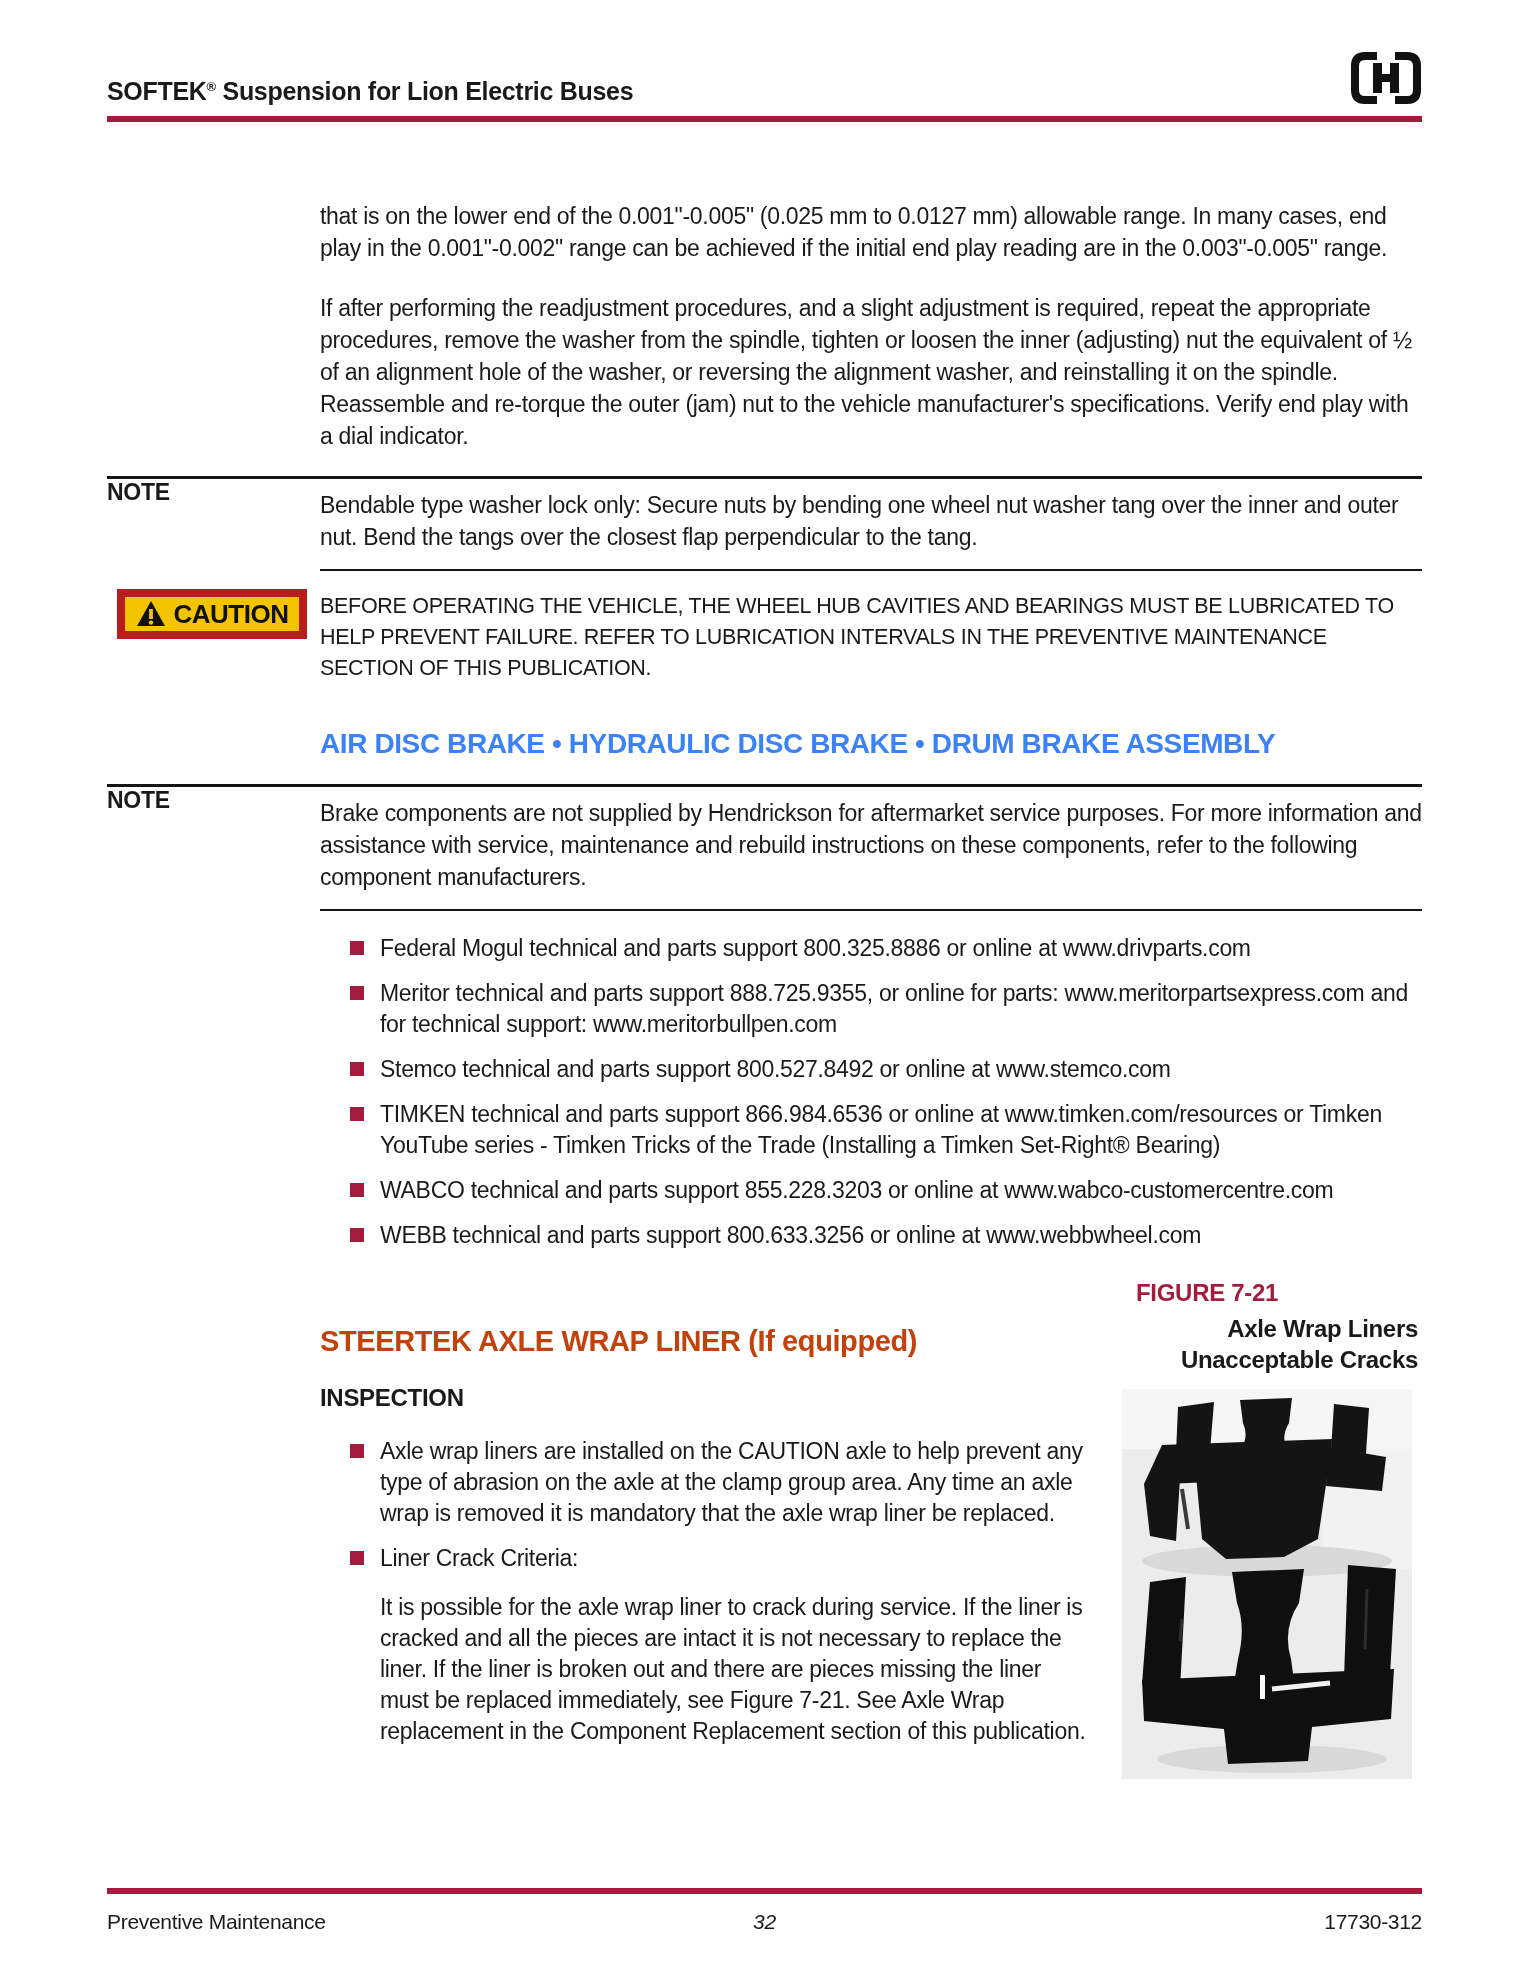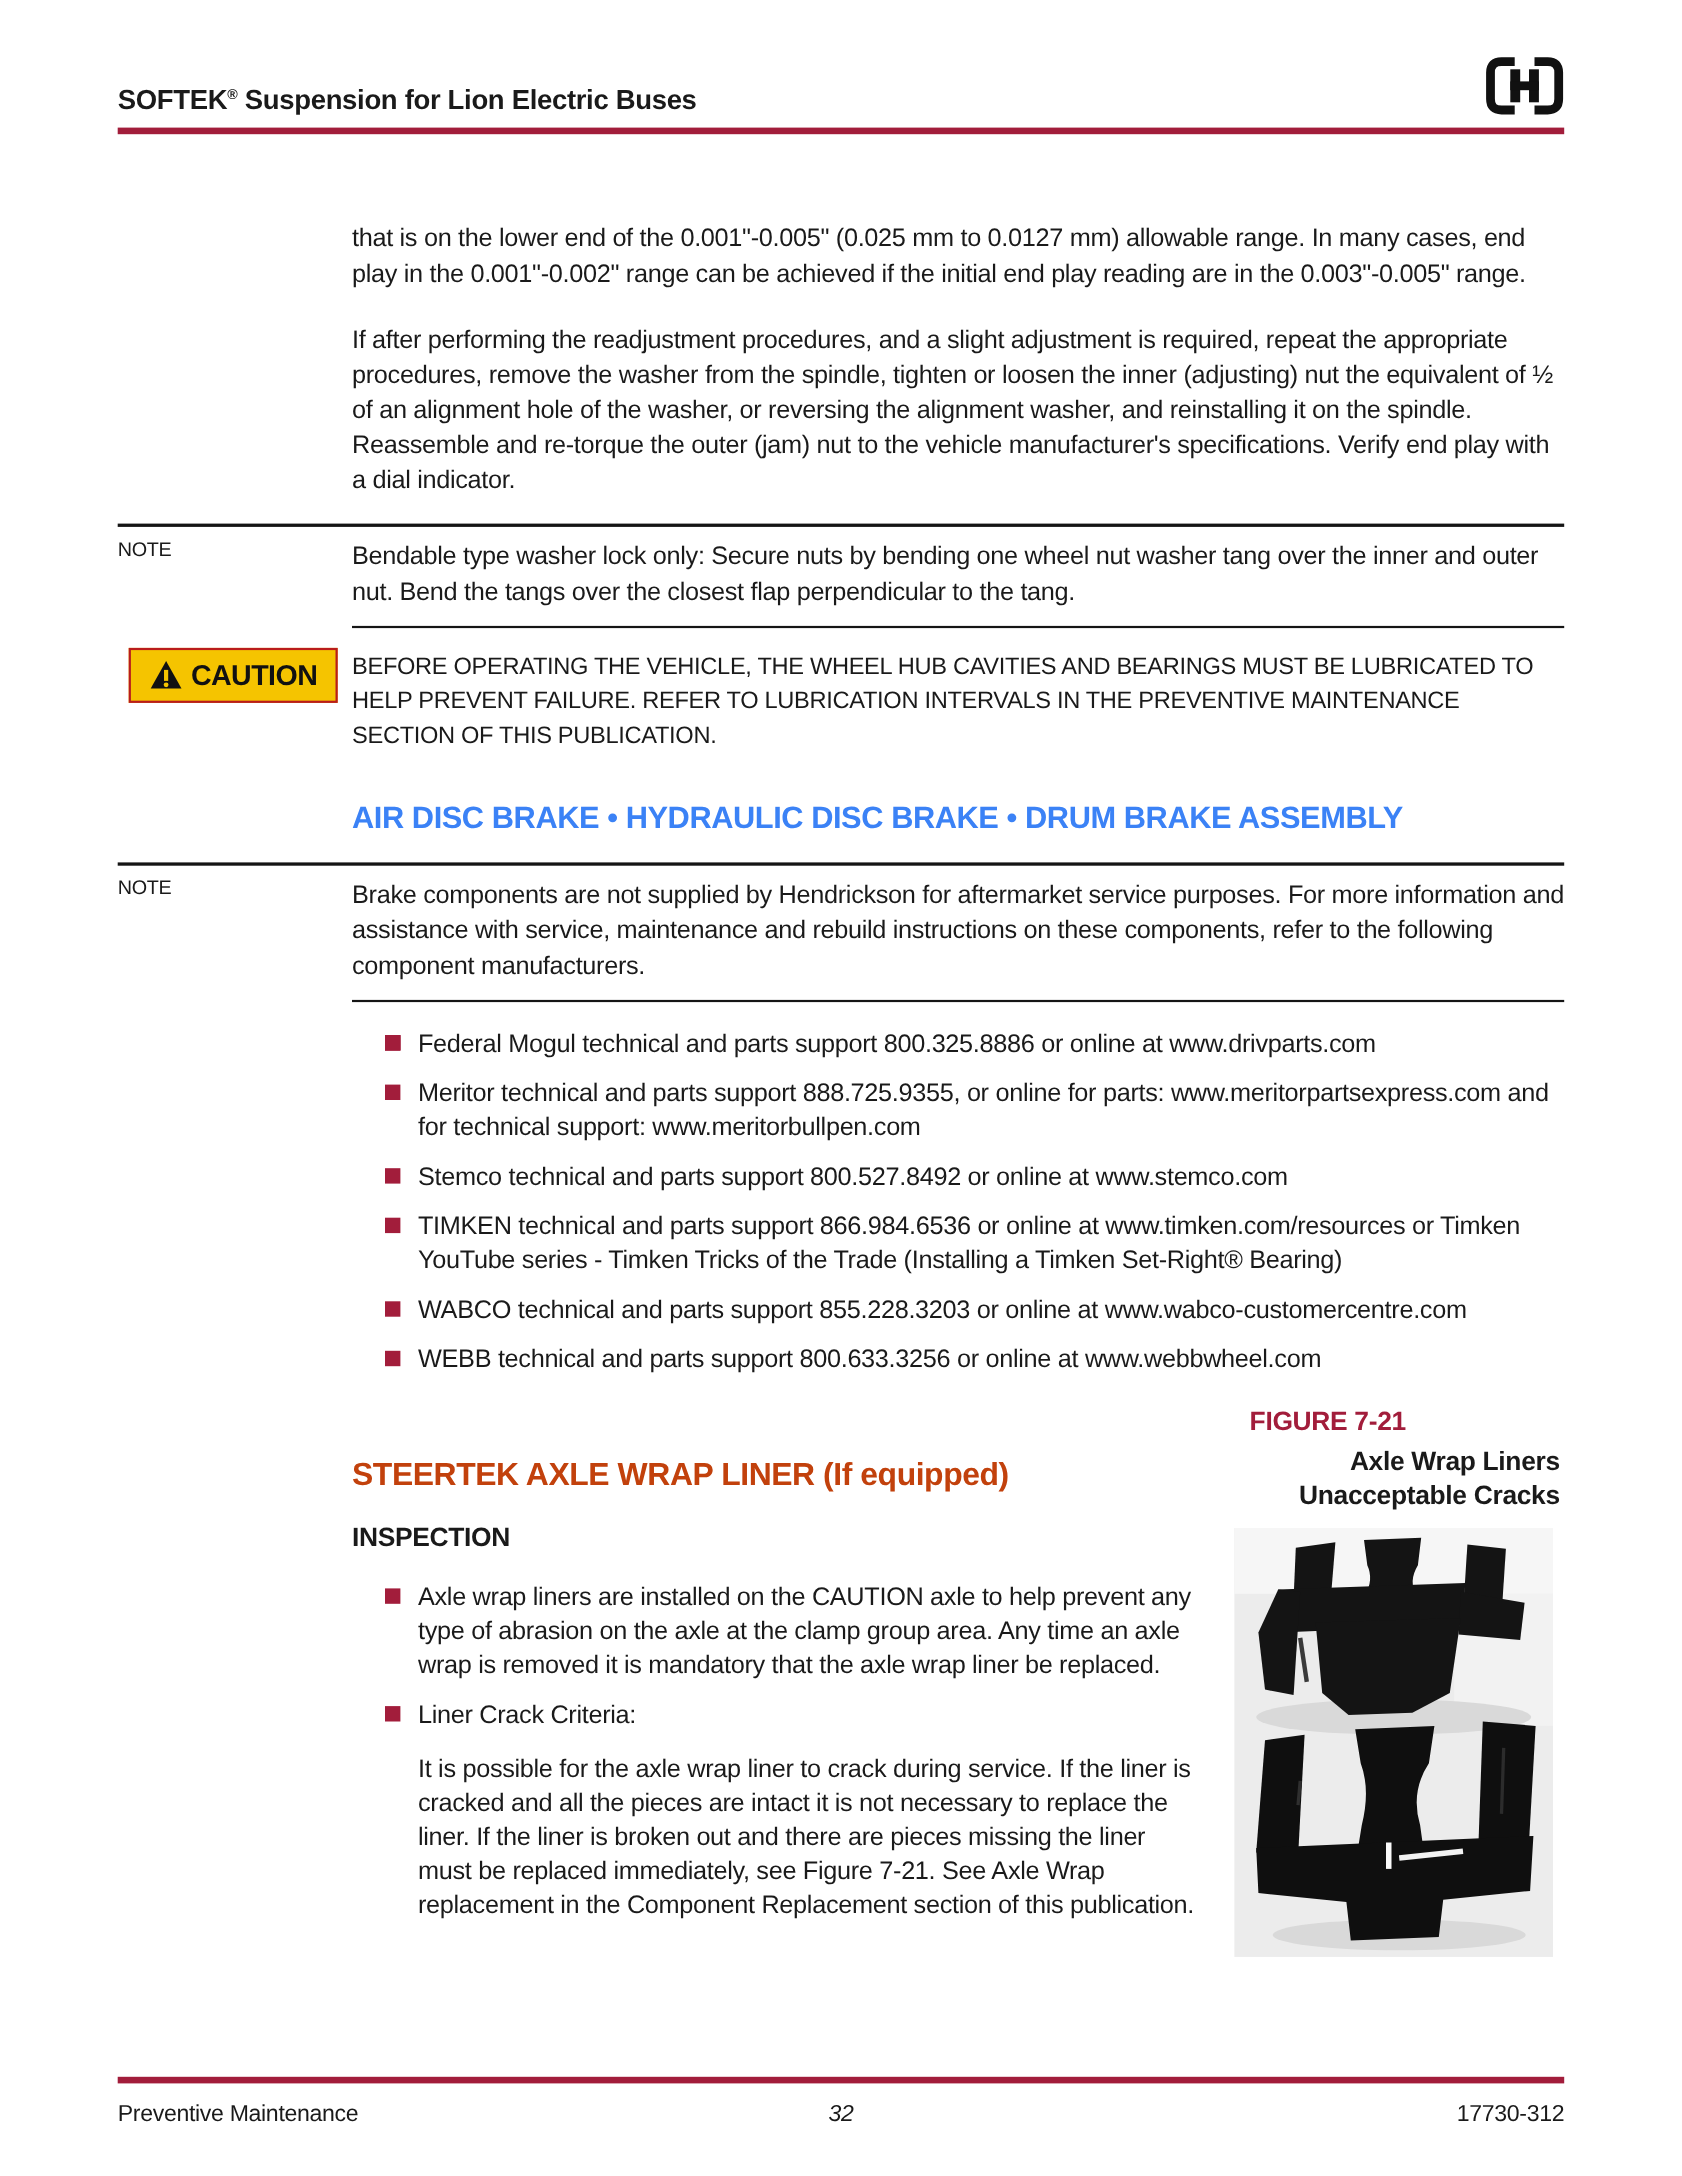--- a/index.html
+++ b/index.html
@@ -53,9 +53,8 @@
     margin-top: 24px;
   }
   .note-label {
-    font-size: 18px;
-    font-weight: normal;
-    padding-top: 10px;
+    font-size: 23px;
+    font-weight: bold;
     letter-spacing: -0.3px;
   }
   .note-text {

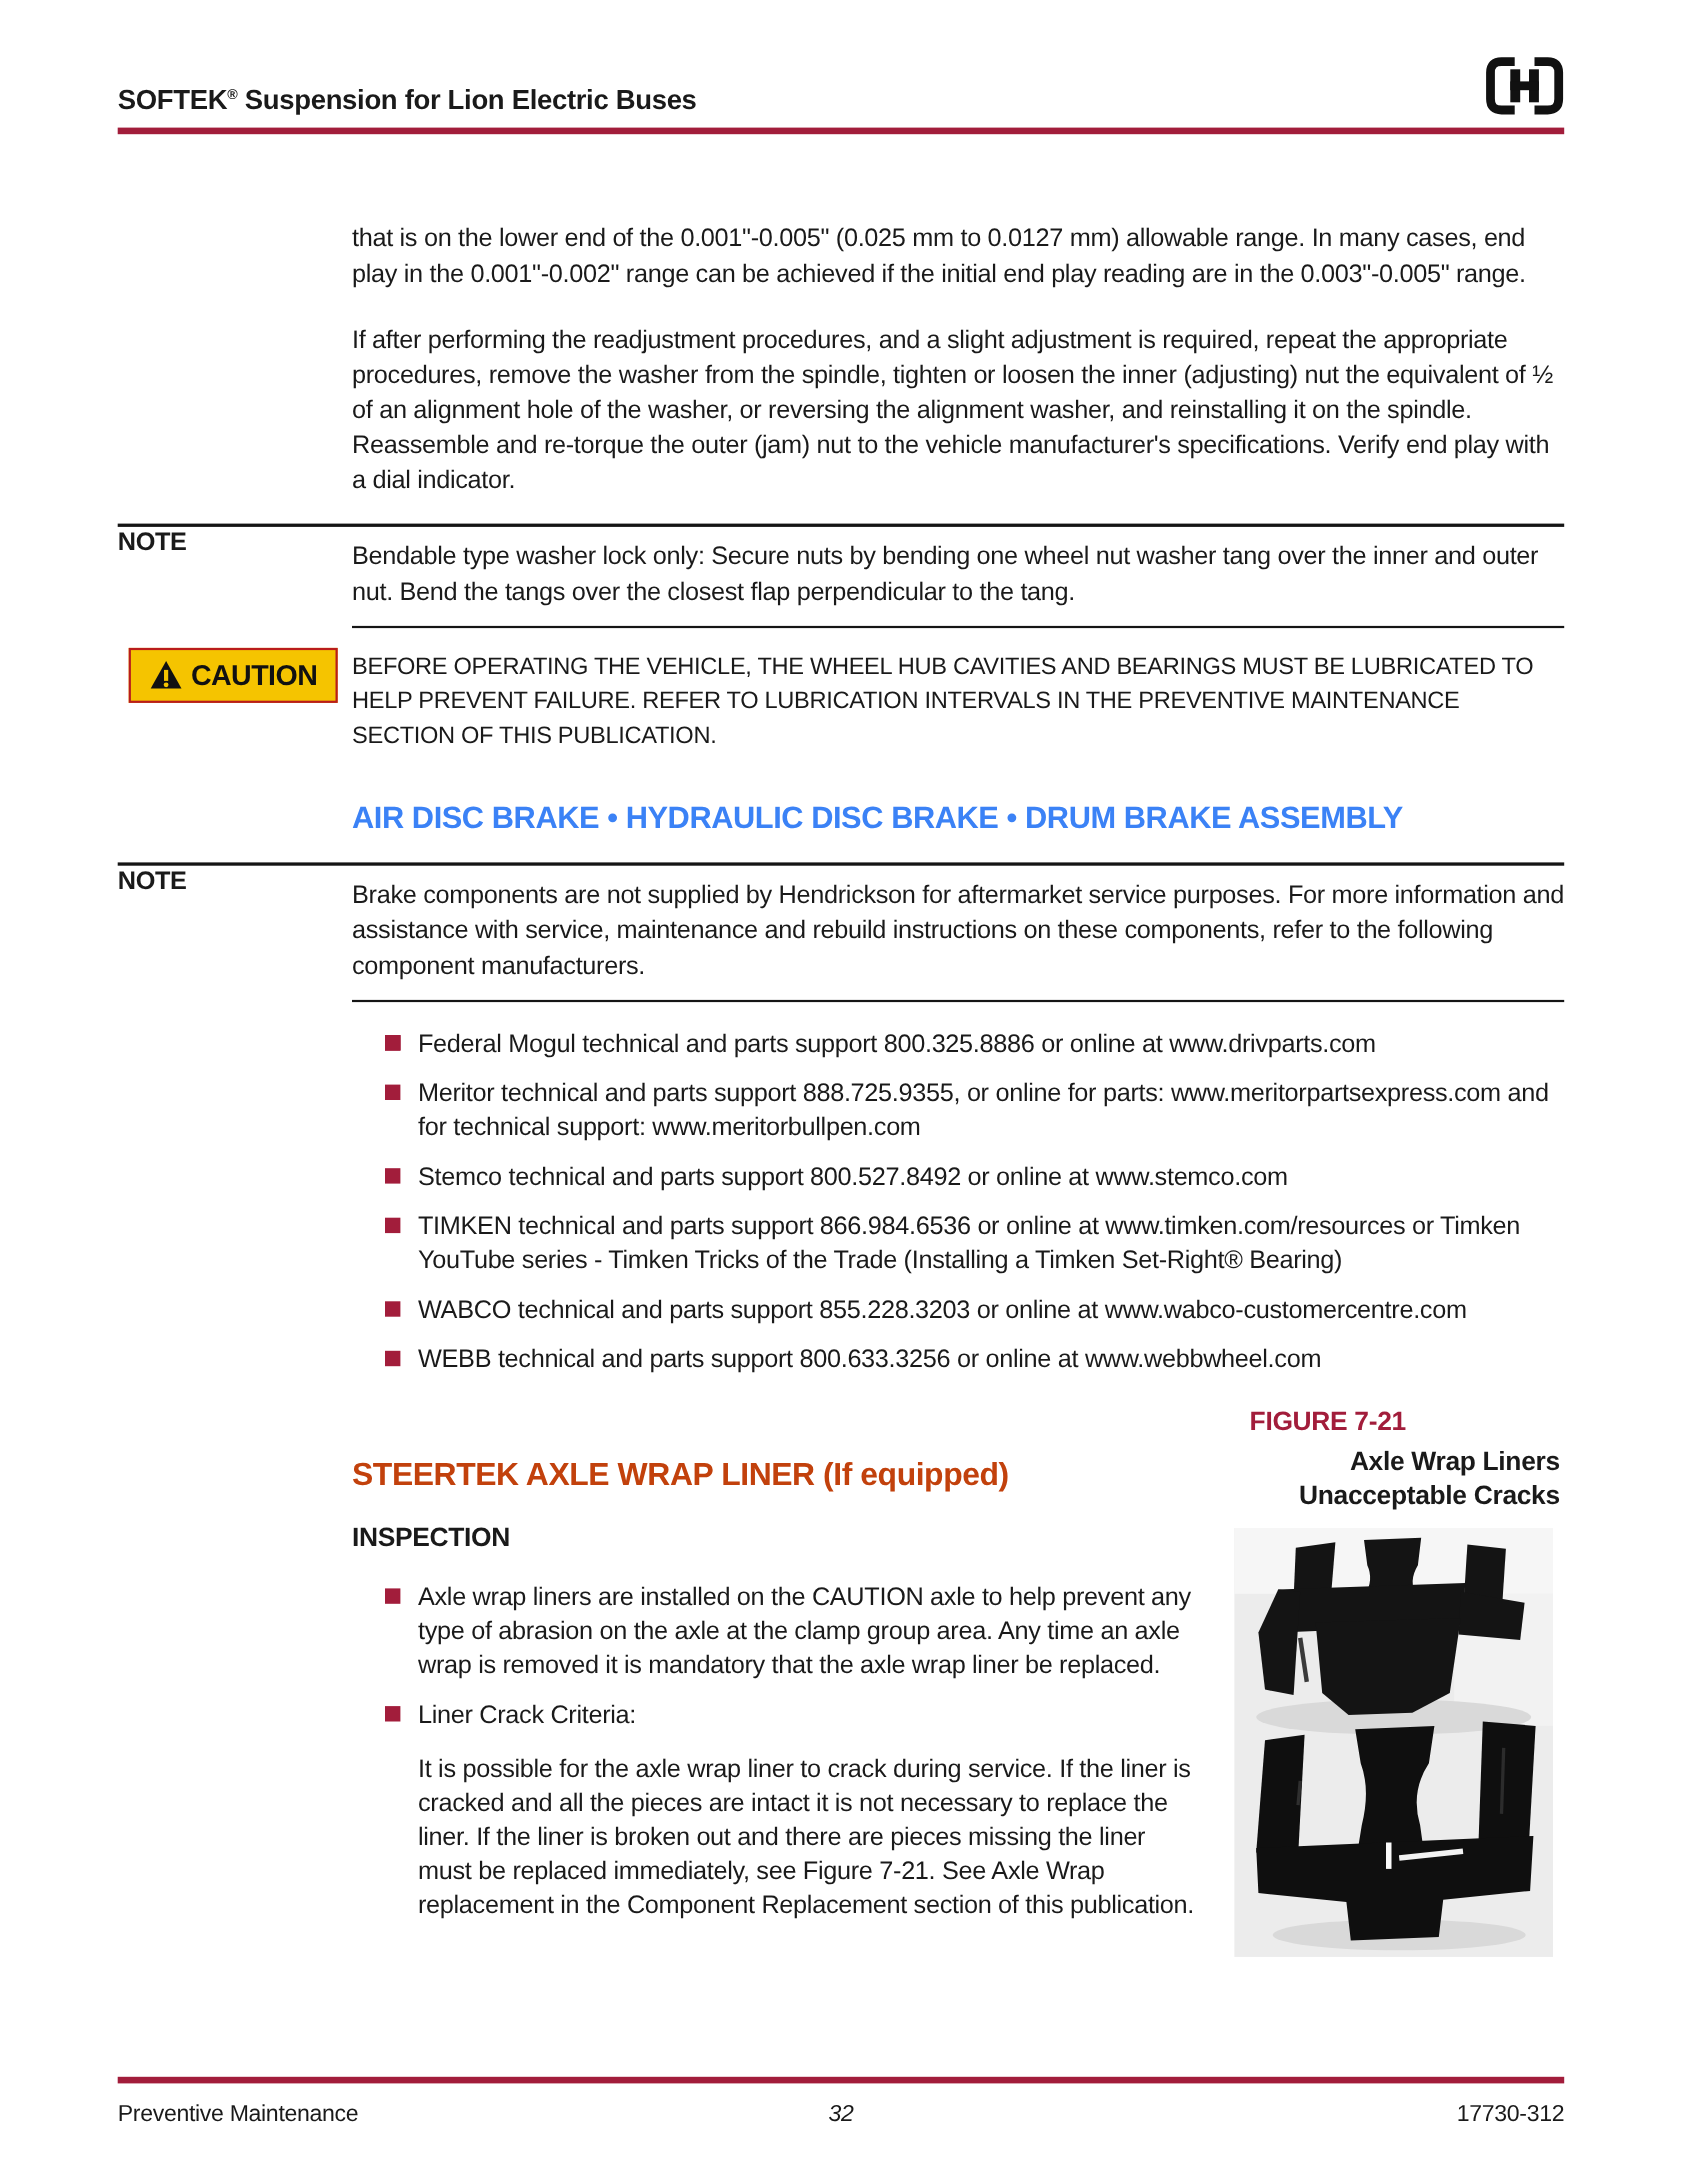--- a/index.html
+++ b/index.html
@@ -75,7 +75,7 @@
     height: 50px;
     margin-left: 10px;
     background: #f5c400;
-    border: 2px solid #b91c1c;
+    border: 8px solid #b91c1c;
     display: flex;
     align-items: center;
     justify-content: center;

